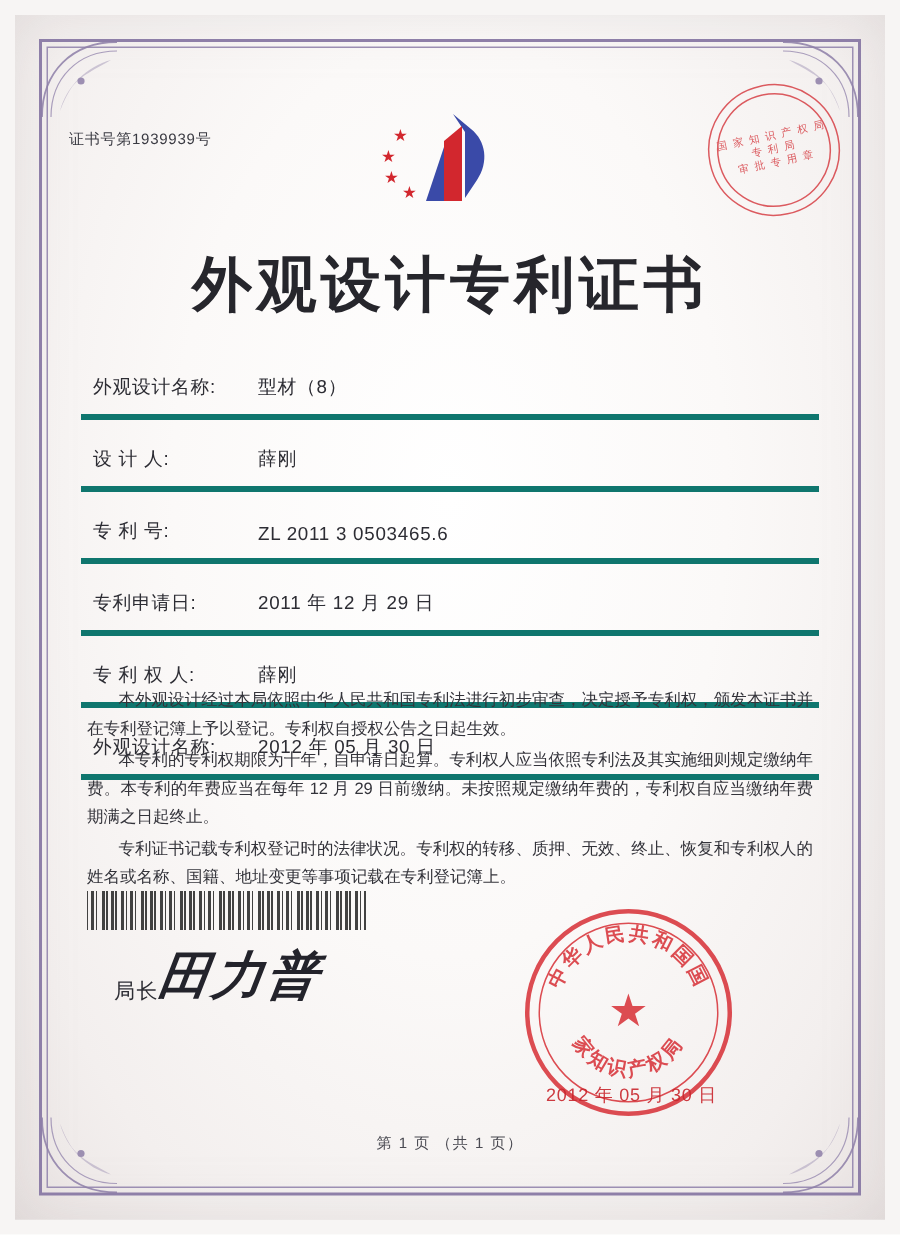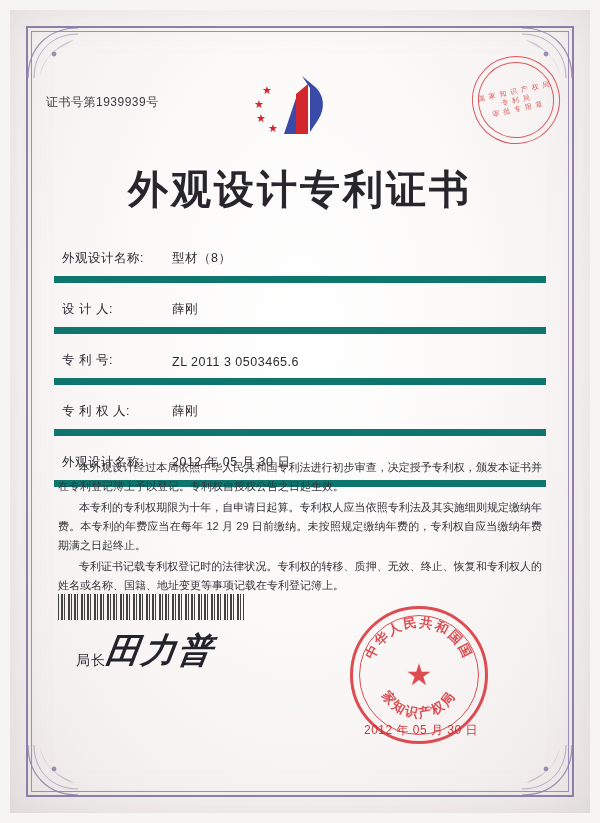--- a/index.html
+++ b/index.html
@@ -70,8 +70,8 @@
   .cert-no {
     position: absolute;
     left: 0;
-    top: 48px;
-    font-size: 12px;
+    top: 40px;
+    font-size: 10px;
     color: #3a3a42;
     letter-spacing: 0.5px;
   }

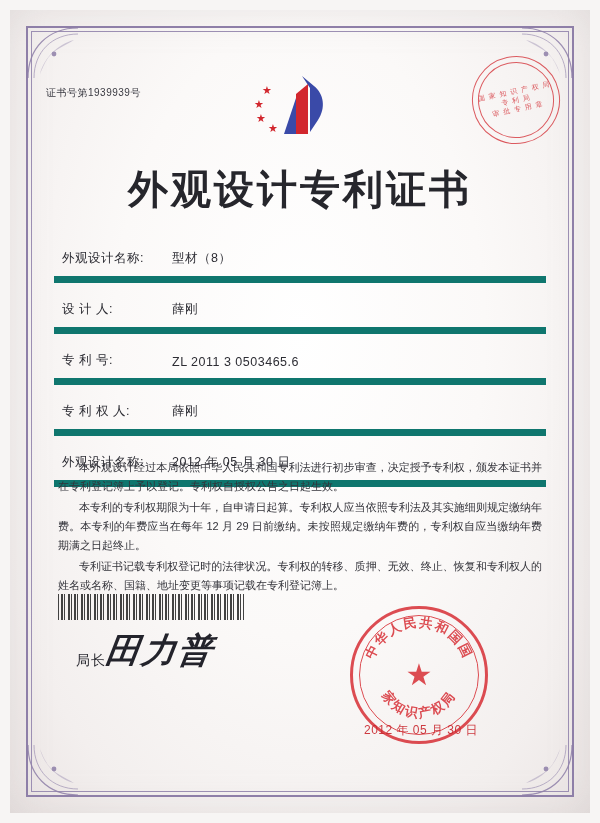--- a/index.html
+++ b/index.html
@@ -139,7 +139,7 @@
   .field-row {
     position: relative;
     height: 44px;
-    border-bottom: 7px solid #0f766e;
+    border-bottom: 4px solid #0f766e;
     font-size: 12.5px;
     color: #2d2d34;
   }

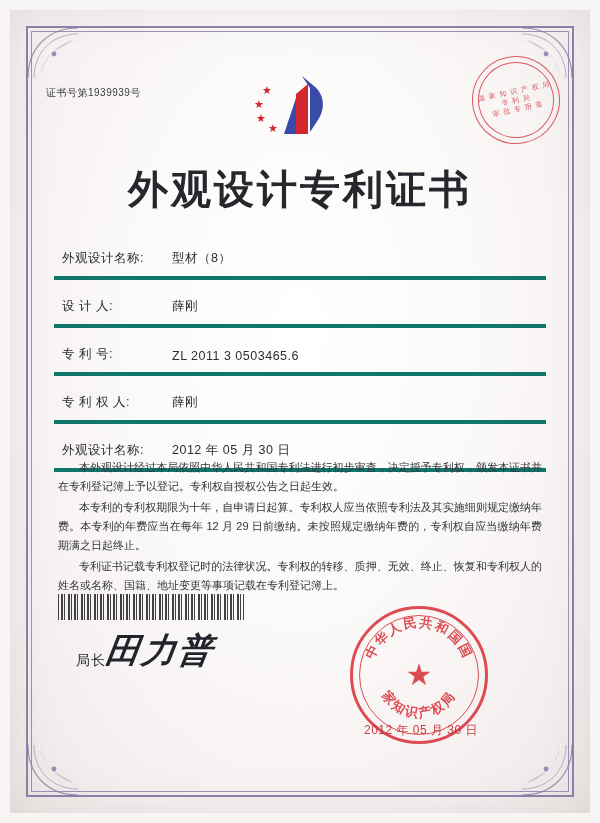--- a/index.html
+++ b/index.html
@@ -356,6 +356,10 @@
         <span class="val">ZL 2011 3 0503465.6</span>
       </div>
       <div class="field-row">
+        <span class="lbl">专利申请日:</span>
+        <span class="val">2011 年 12 月 29 日</span>
+      </div>
+      <div class="field-row">
         <span class="lbl">专 利 权 人:</span>
         <span class="val">薛刚</span>
       </div>

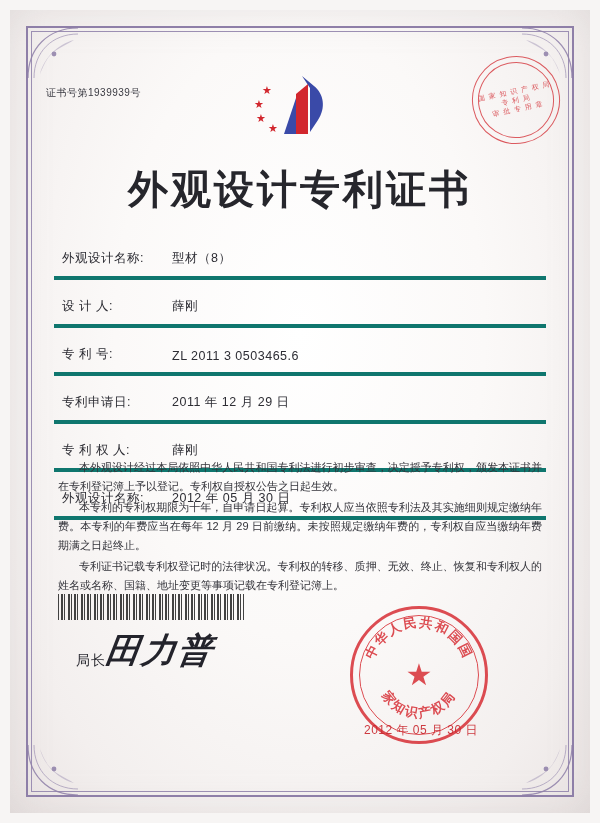--- a/index.html
+++ b/index.html
@@ -400,6 +400,7 @@
     </div>
     <div class="seal-date">2012 年 05 月 30 日</div>
 
+    <div class="page-foot">第 1 页 （共 1 页）</div>
   </div>
 </div>
 

